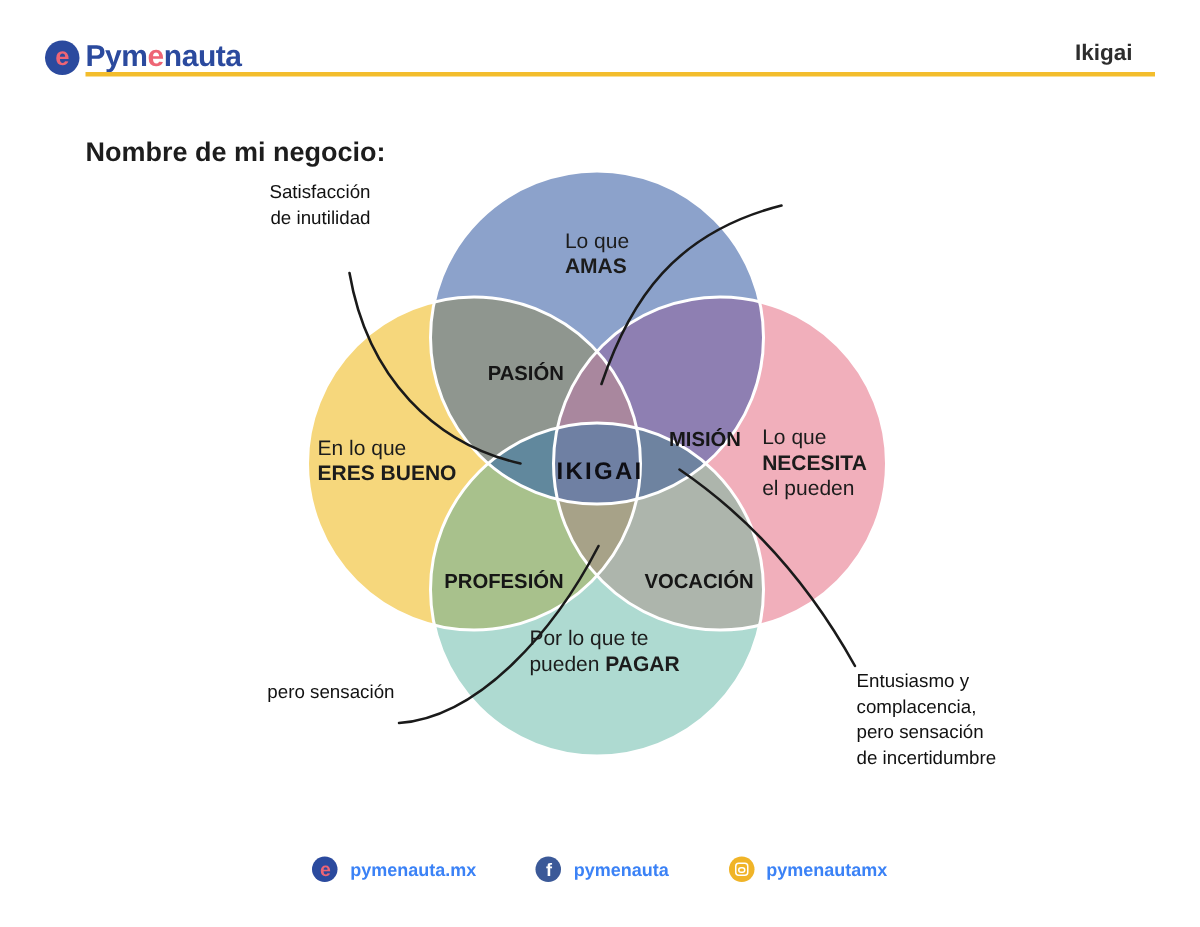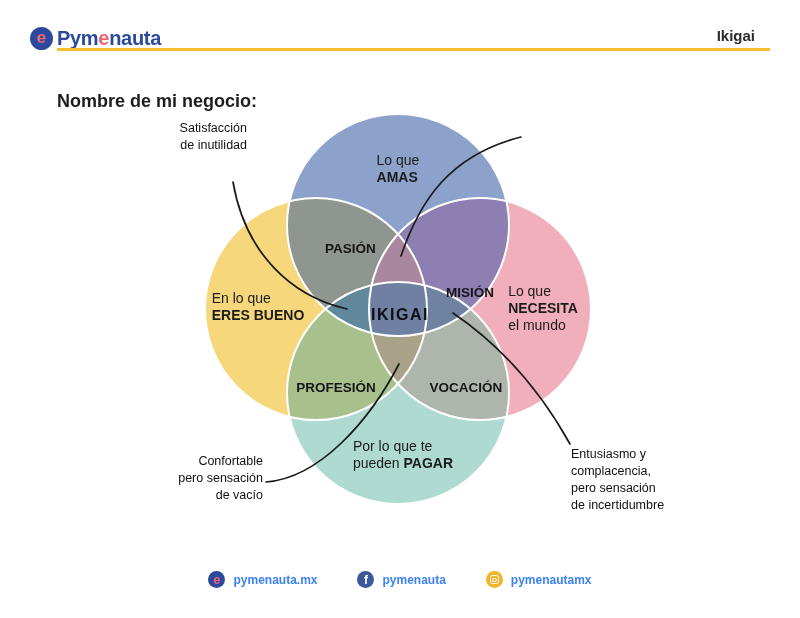--- a/index.html
+++ b/index.html
@@ -147,7 +147,7 @@
   <div class="vlabel" style="left:543px;top:283px;">
     <div>Lo que</div>
     <div><b>NECESITA</b></div>
-    <div>el mundo</div>
+    <div>el pueden</div>
   </div>
 
   <div class="vlabel" style="left:403px;top:438px;">

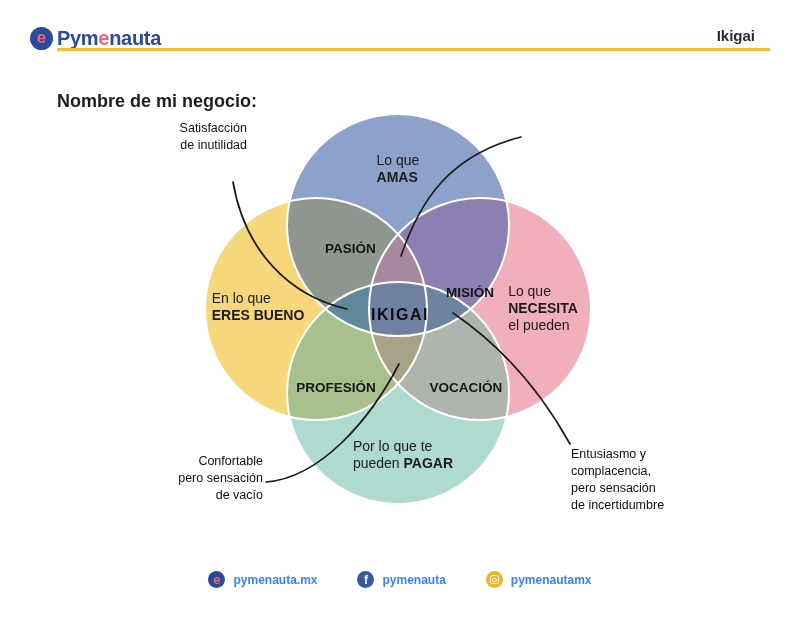--- a/index.html
+++ b/index.html
@@ -150,7 +150,7 @@
     <div>el pueden</div>
   </div>
 
-  <div class="vlabel" style="left:403px;top:438px;">
+  <div class="vlabel" style="left:403px;top:417px;">
     <div>Por lo que te</div>
     <div><span>pueden</span>
       <b>PAGAR</b></div>

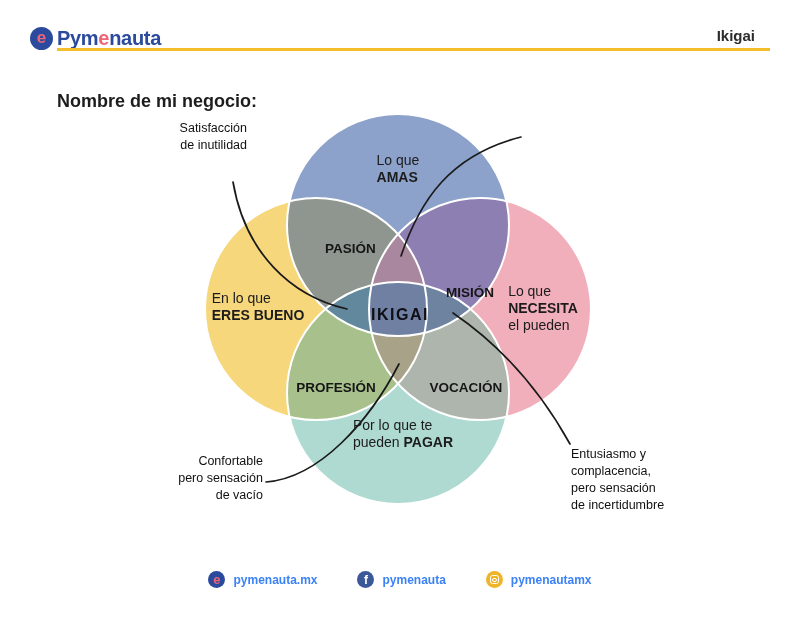--- a/index.html
+++ b/index.html
@@ -169,7 +169,6 @@
 
 
   <div class="ann right" style="left:143px;top:453px;width:120px;">
-    <div>Confortable</div>
     <div>pero sensación</div>
     <div>de vacío</div>
   </div>

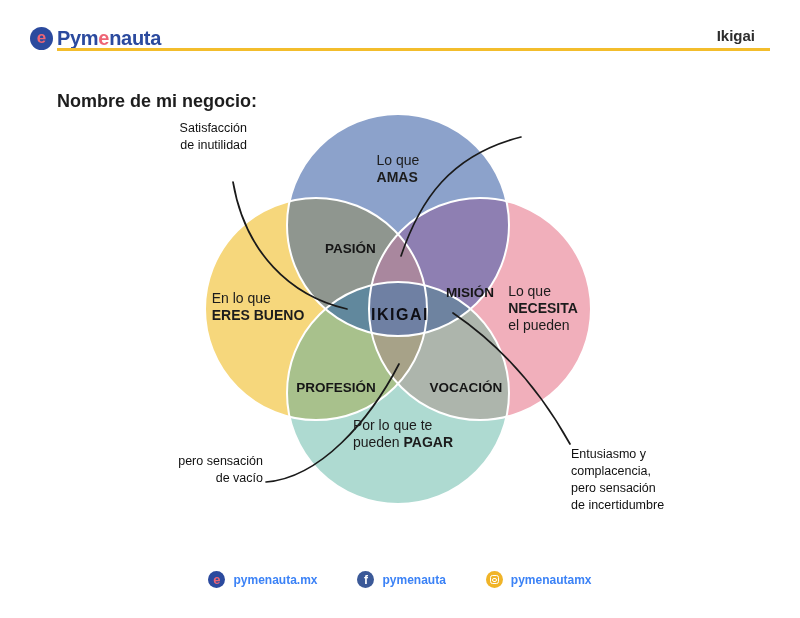--- a/index.html
+++ b/index.html
@@ -170,7 +170,6 @@
 
   <div class="ann right" style="left:143px;top:453px;width:120px;">
     <div>pero sensación</div>
-    <div>de vacío</div>
   </div>
 
   <div class="ann" style="left:548px;top:446px;margin-left:23px;">

